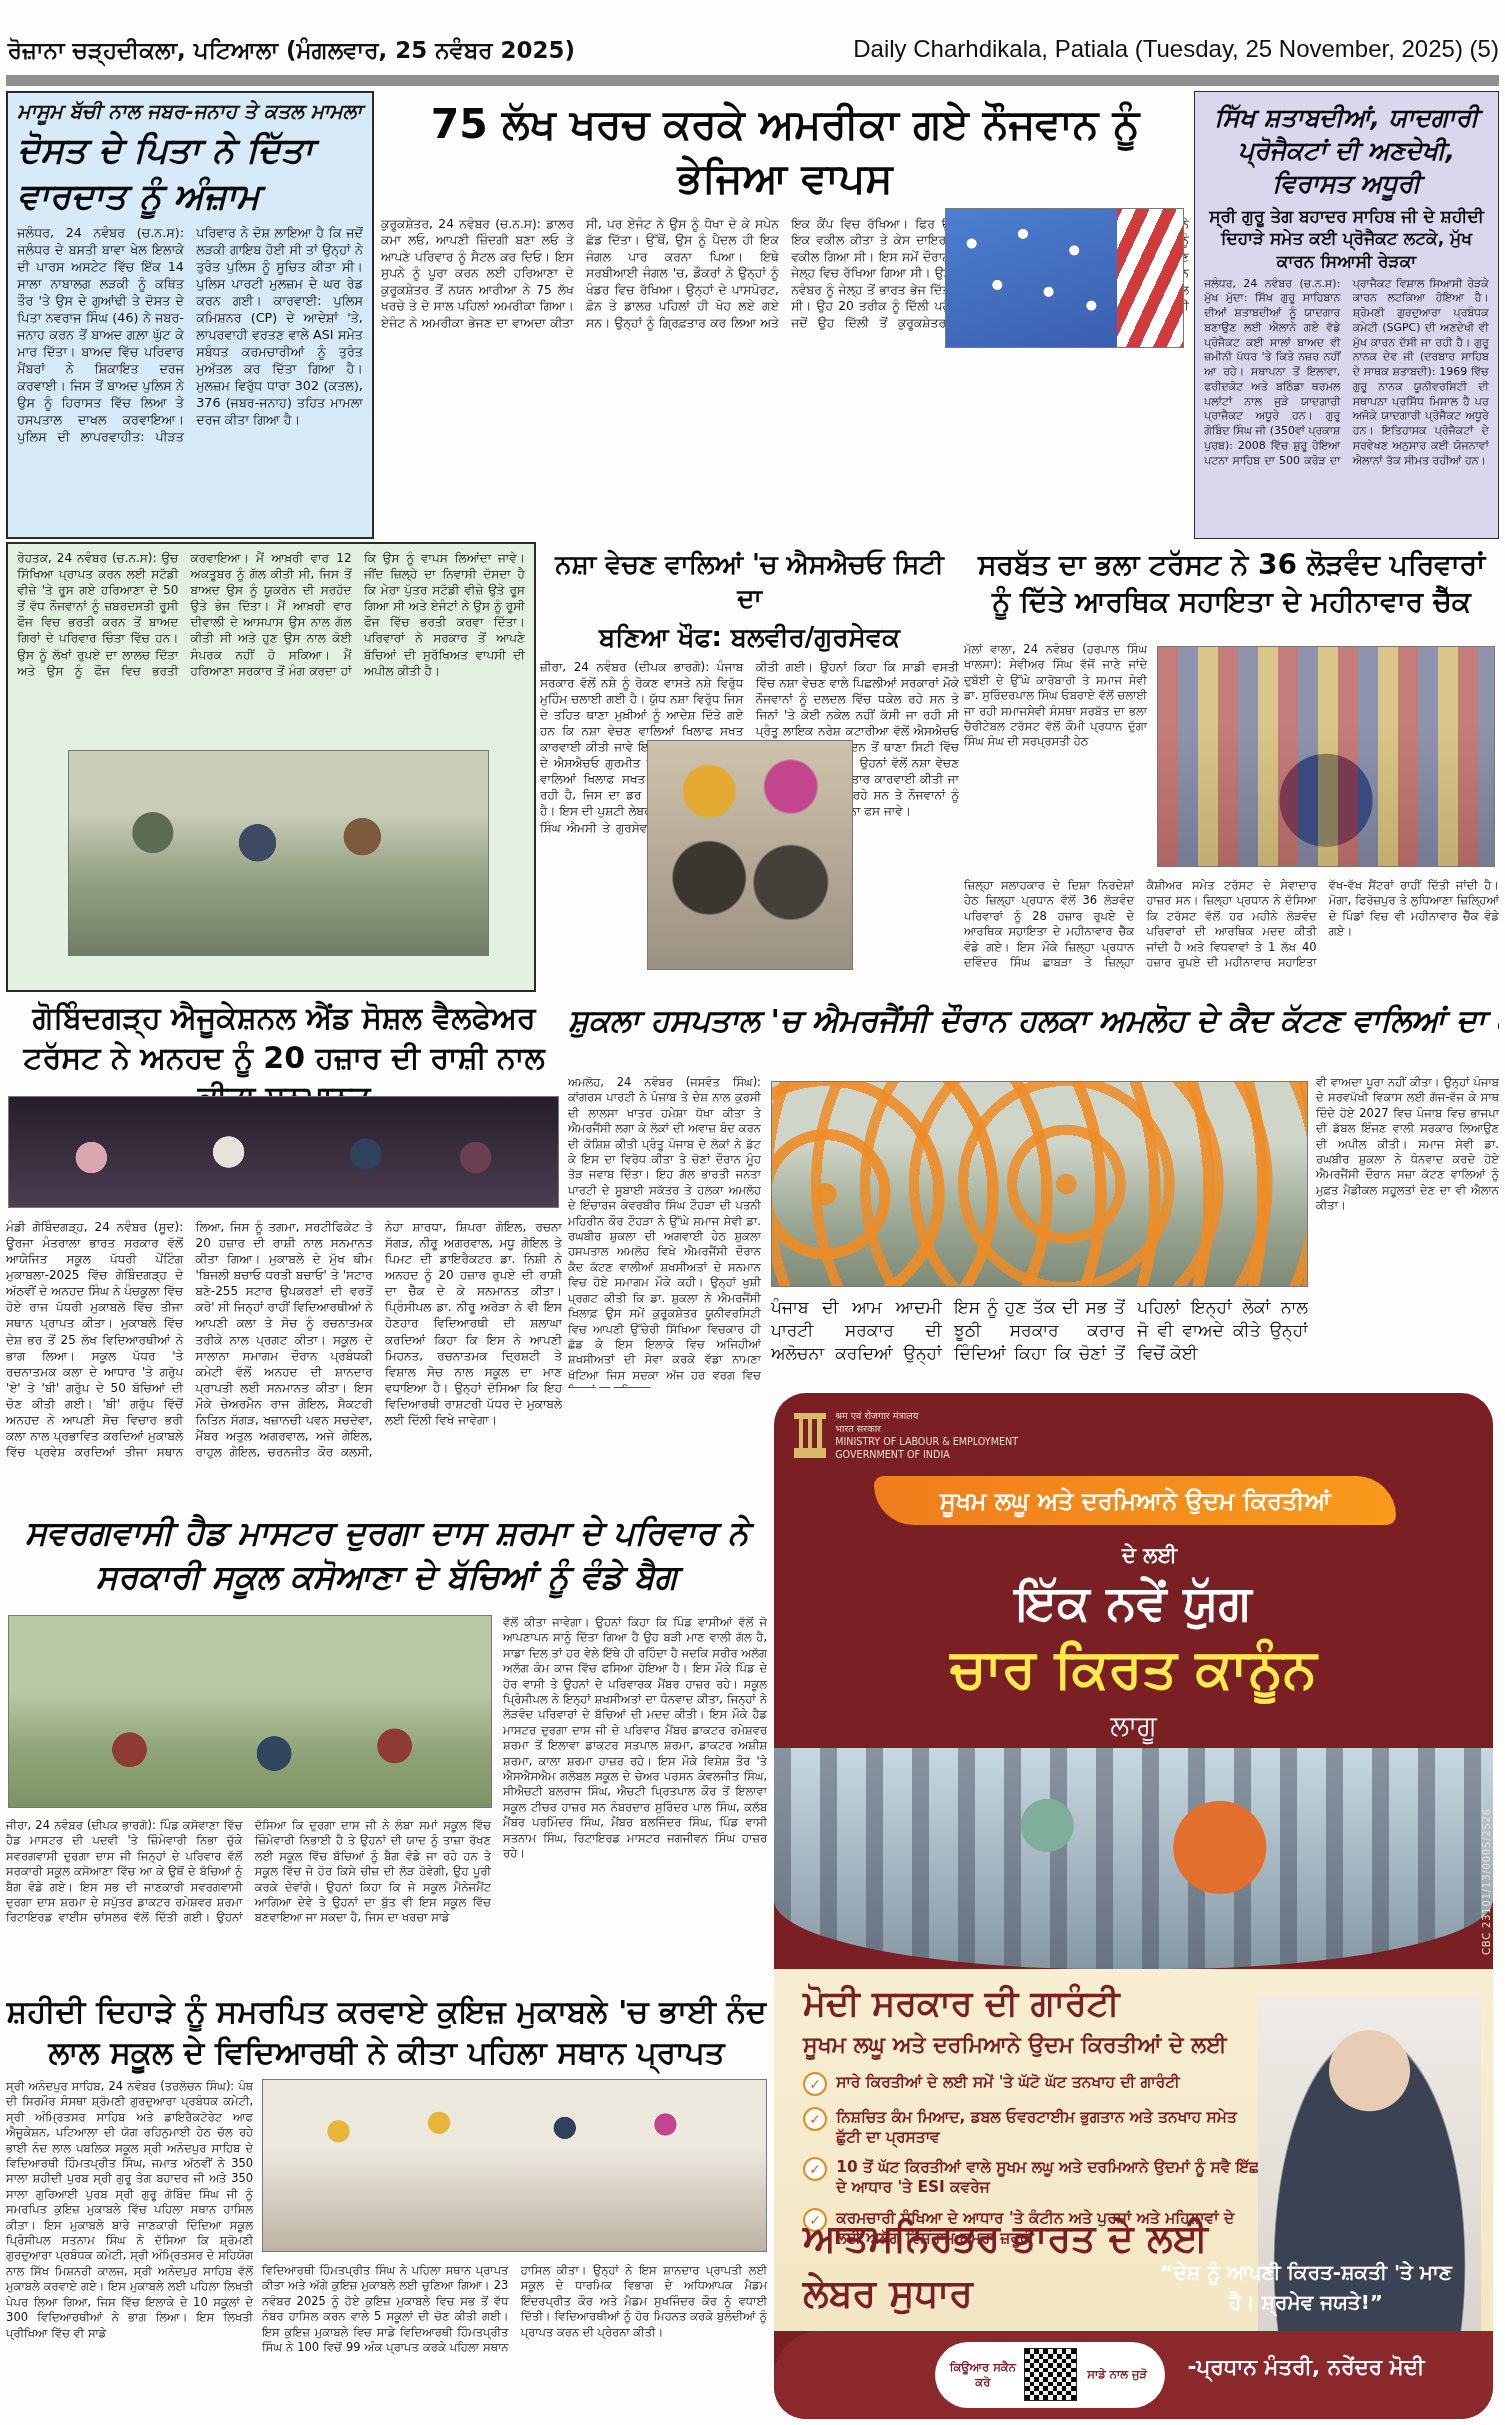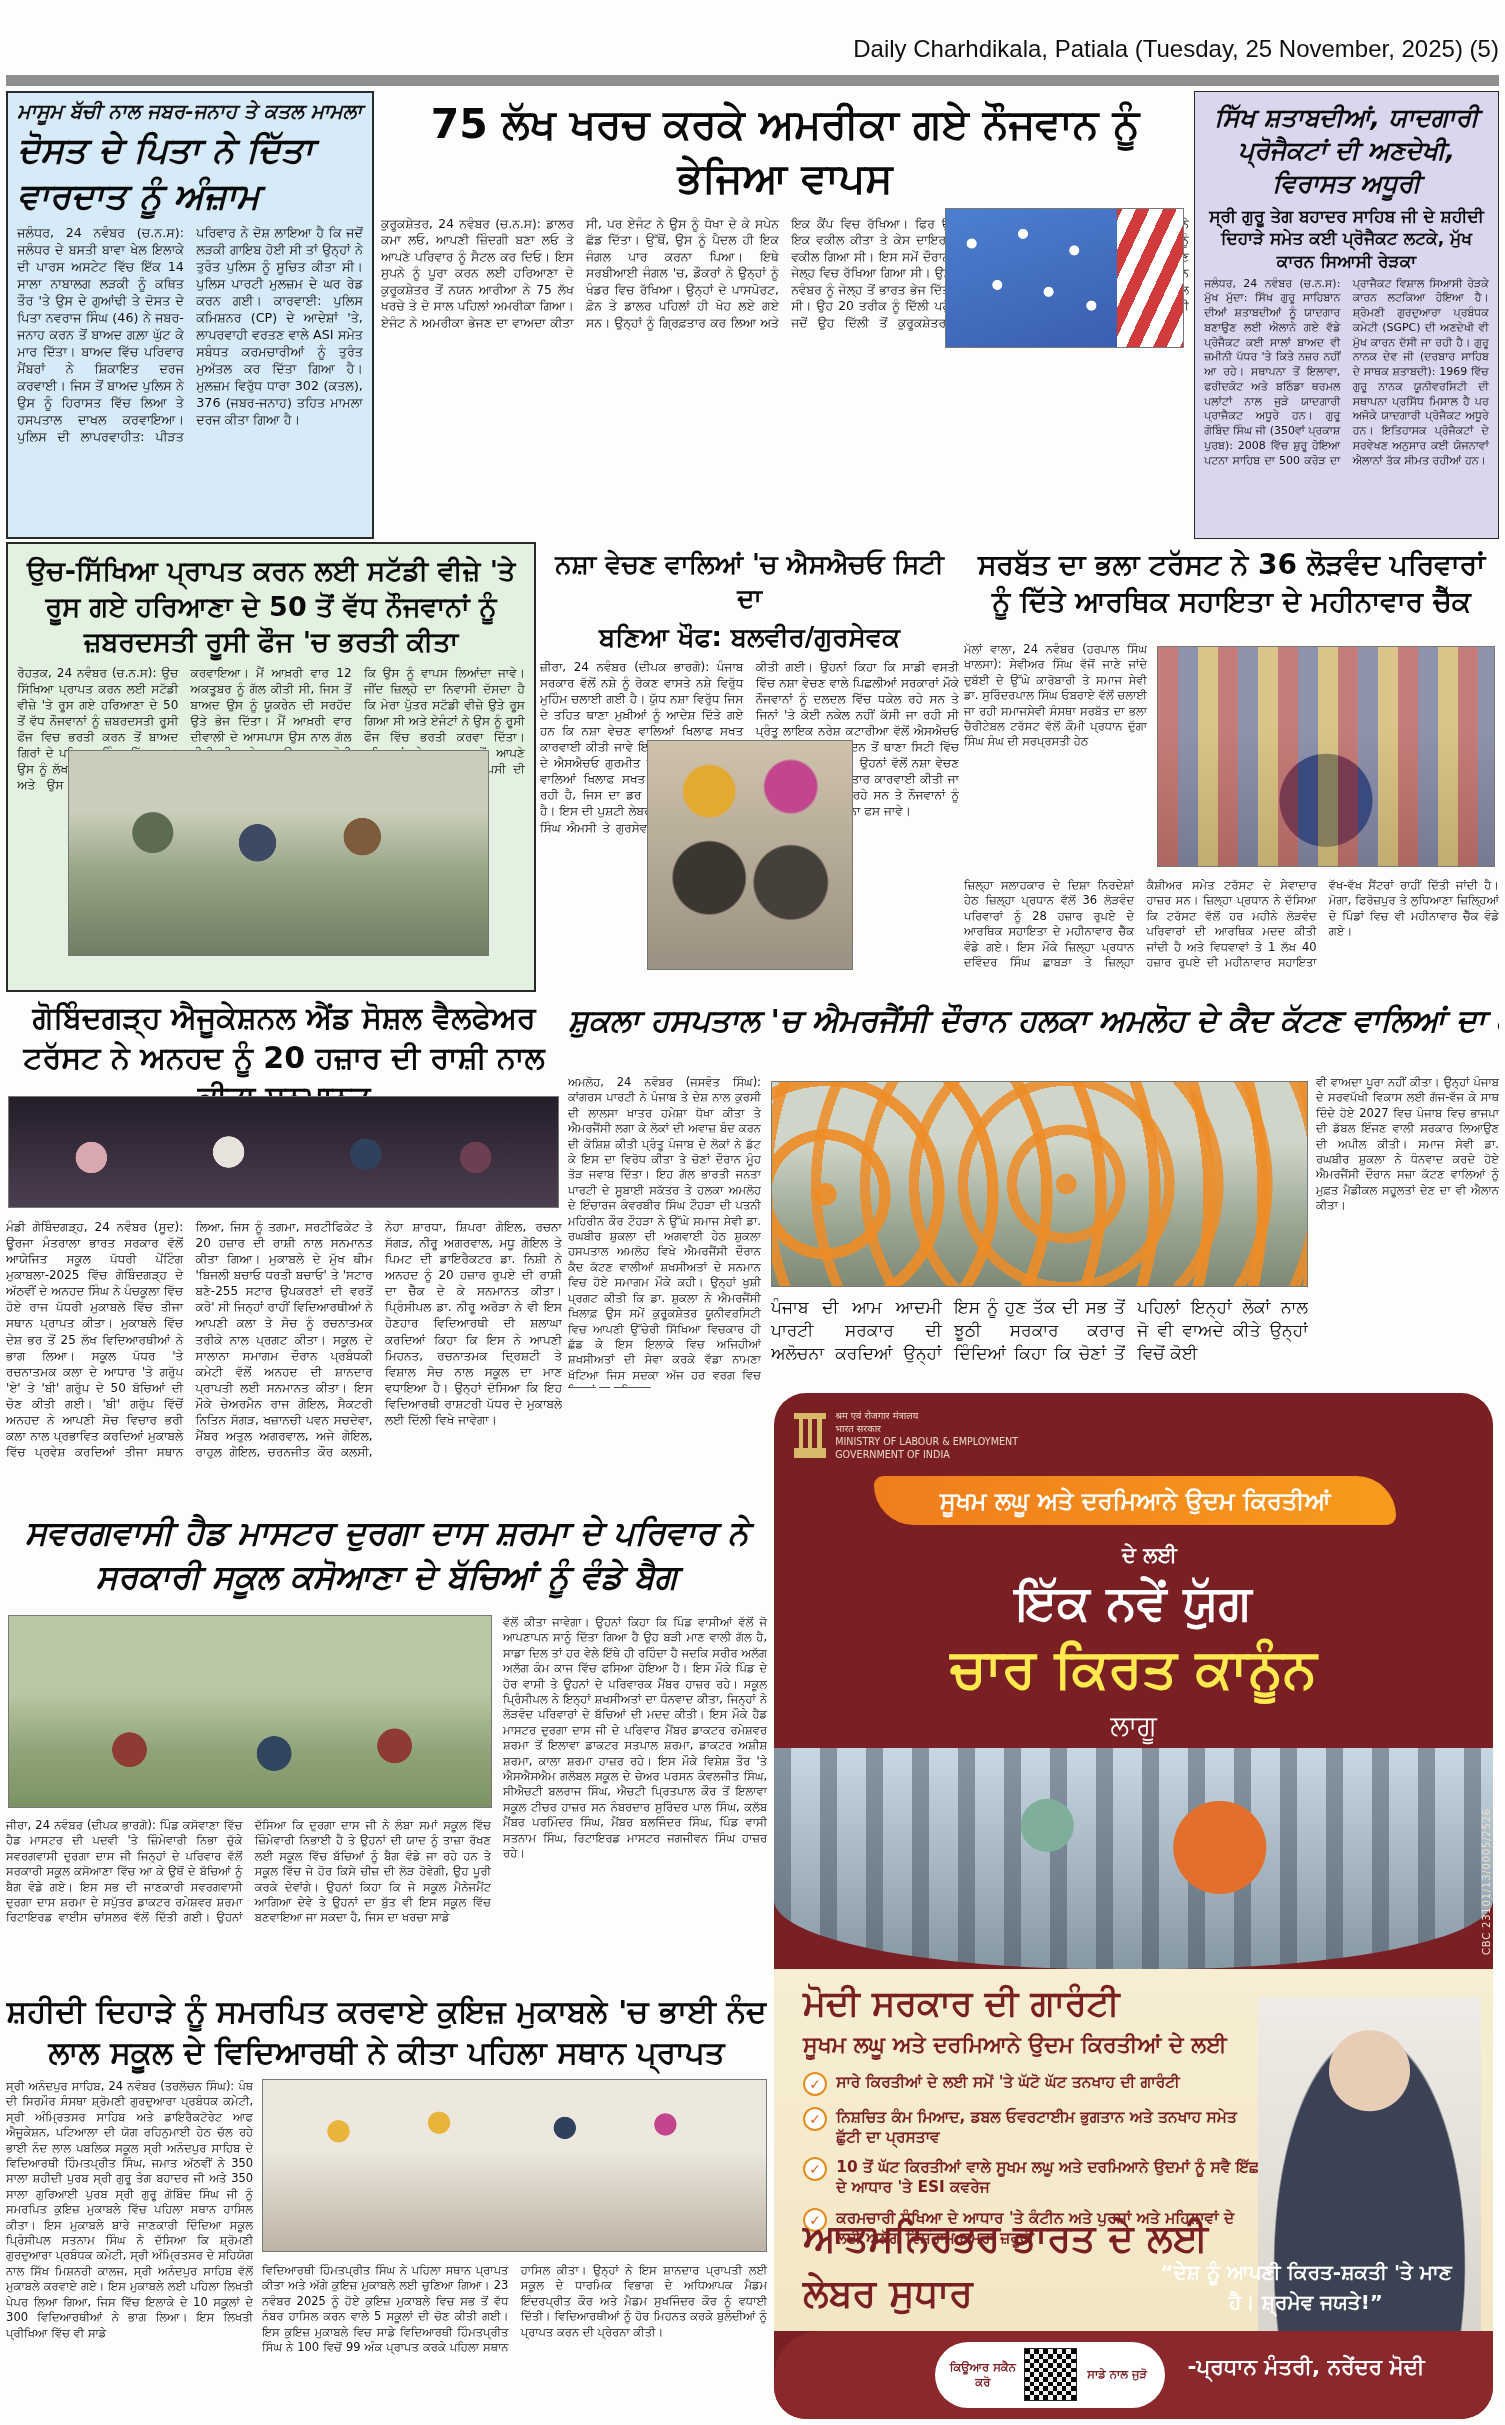--- a/index.html
+++ b/index.html
@@ -113,6 +113,7 @@
 
 <div class="page">
 
+  <div class="abs mast-left">ਰੋਜ਼ਾਨਾ ਚੜ੍ਹਦੀਕਲਾ, ਪਟਿਆਲਾ (ਮੰਗਲਵਾਰ, 25 ਨਵੰਬਰ 2025)</div>
   <div class="abs mast-right">Daily Charhdikala, Patiala (Tuesday, 25 November, 2025) (5)</div>
   <div class="abs mast-bar"></div>
 

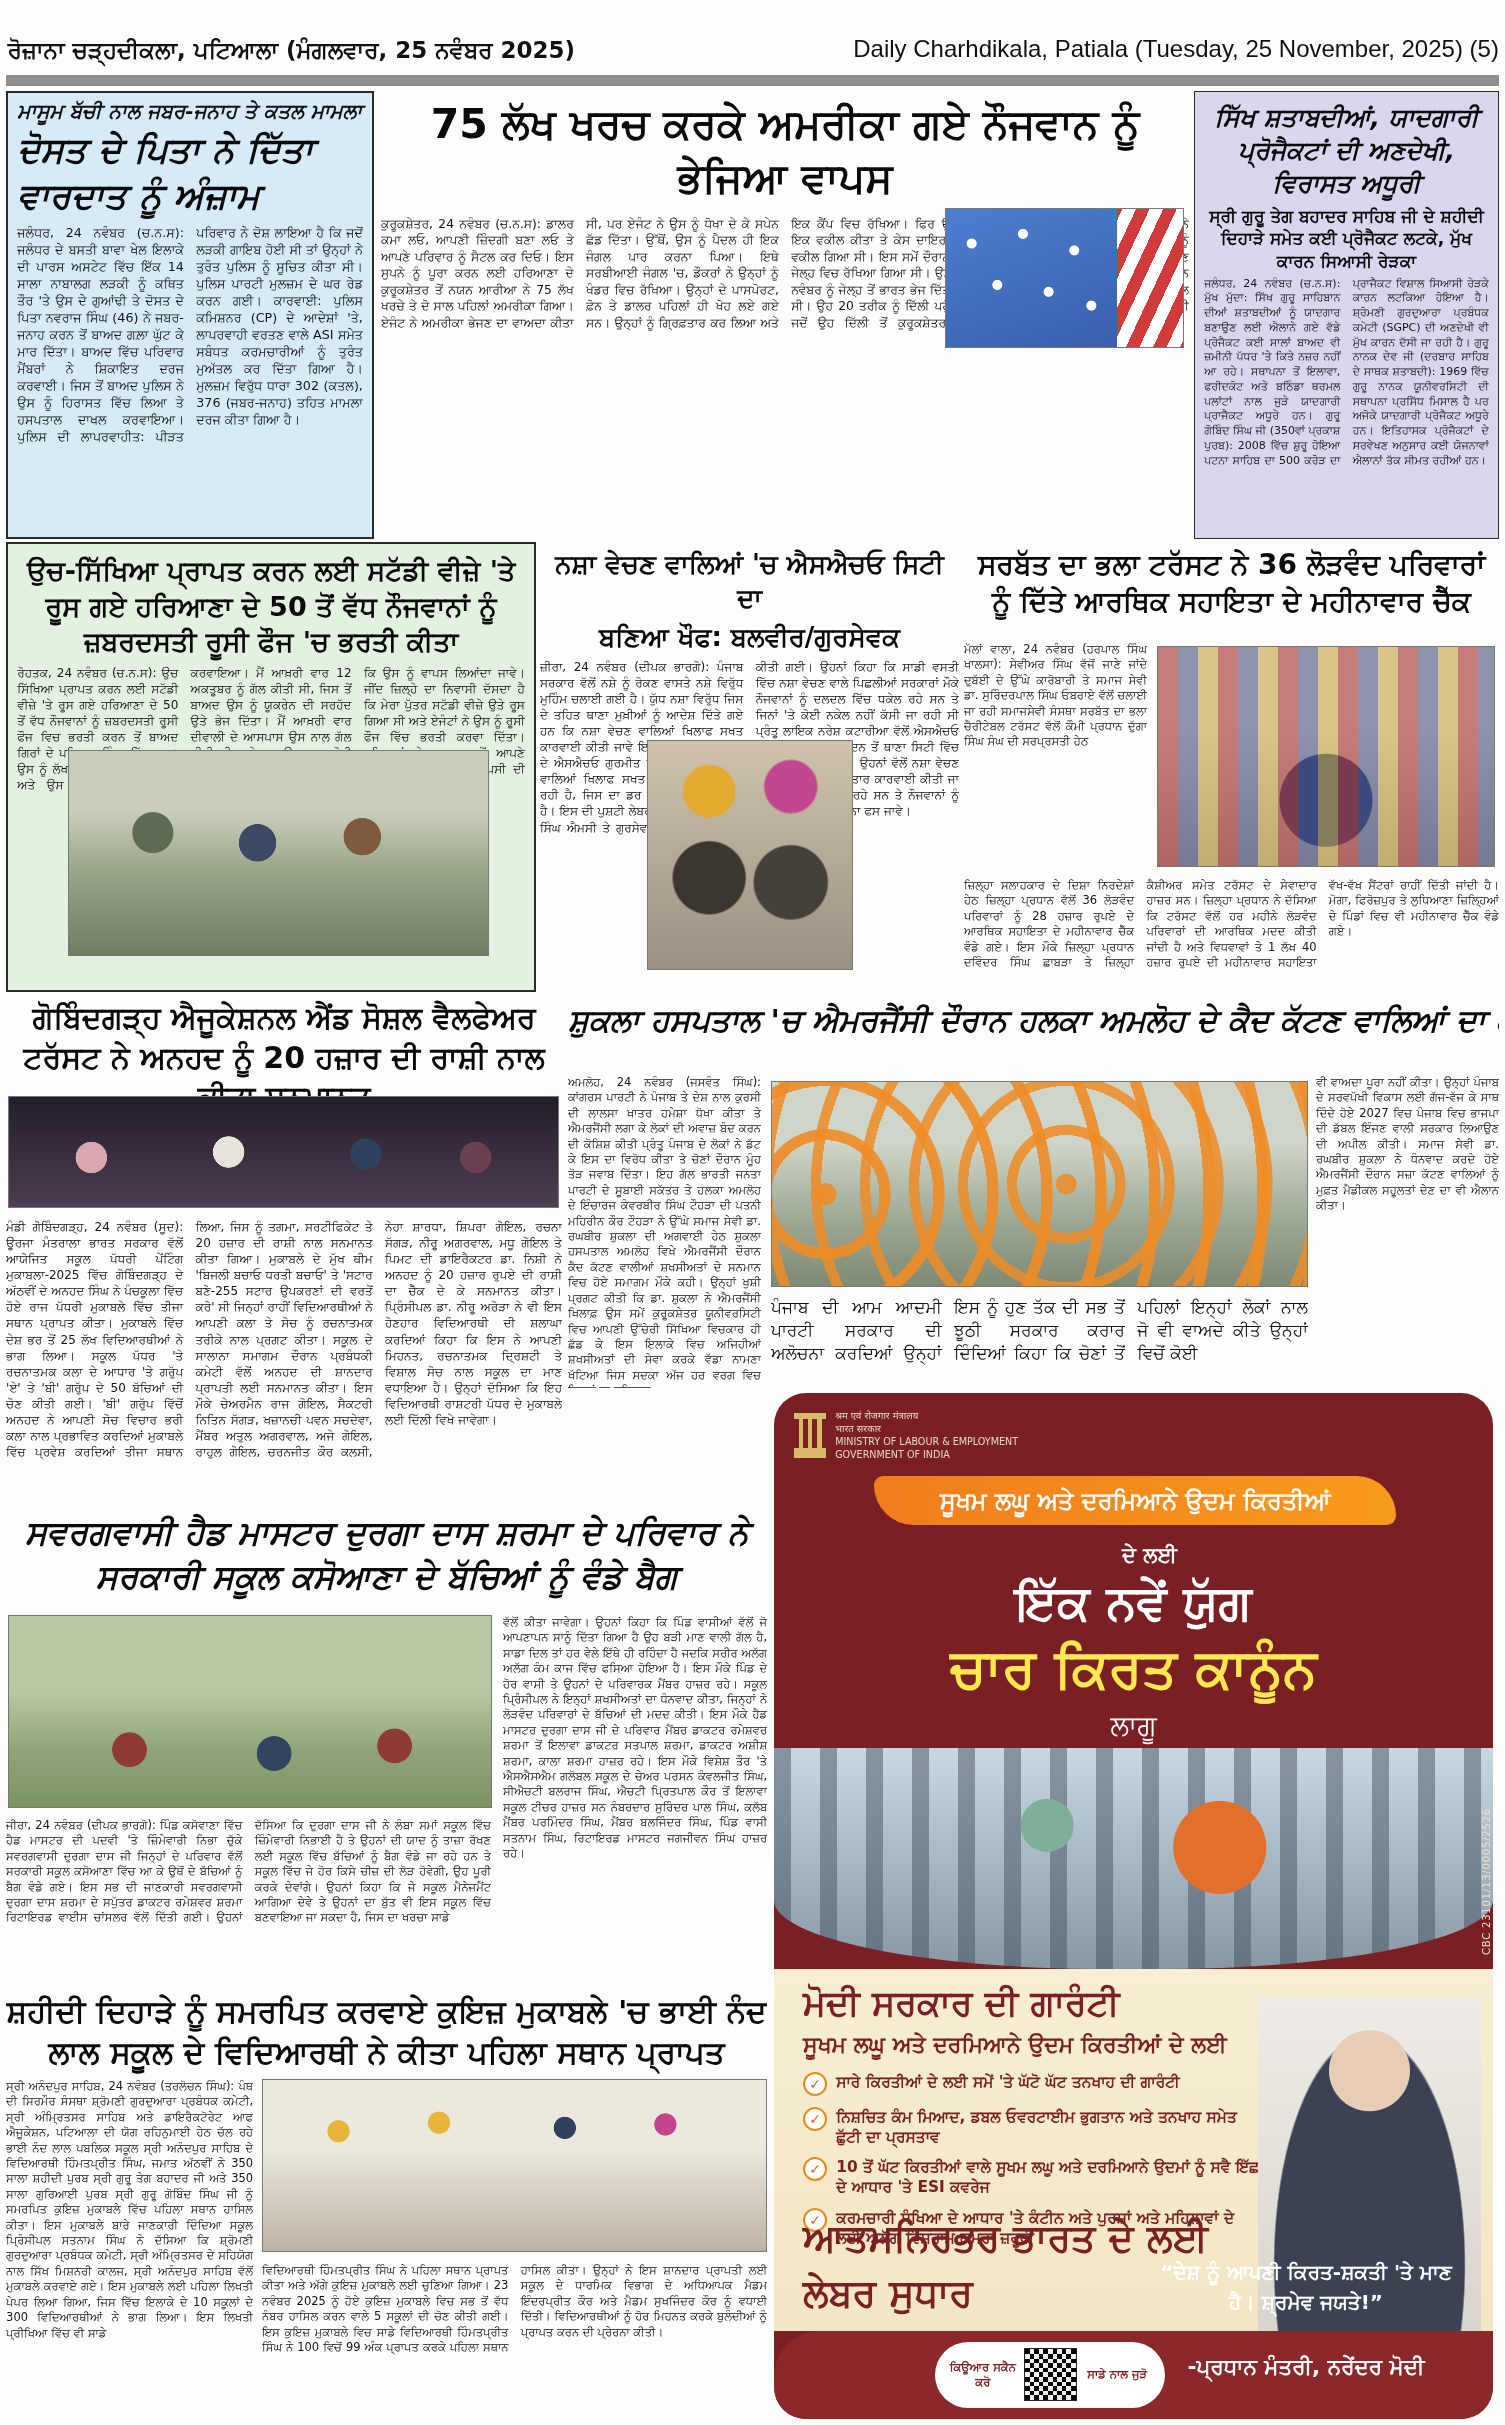--- a/index.html
+++ b/index.html
@@ -138,7 +138,6 @@
   </section>
 
   <section class="art boxed" style="left:6.1px;top:542px;width:530px;height:450px;background:#e3f1e0;">
-    <h2 class="hl ctr" style="font-size:27px;">ਉਚ-ਸਿੱਖਿਆ ਪ੍ਰਾਪਤ ਕਰਨ ਲਈ ਸਟੱਡੀ ਵੀਜ਼ੇ 'ਤੇ ਰੂਸ ਗਏ ਹਰਿਆਣਾ ਦੇ 50 ਤੋਂ ਵੱਧ ਨੌਜਵਾਨਾਂ ਨੂੰ ਜ਼ਬਰਦਸਤੀ ਰੂਸੀ ਫੌਜ 'ਚ ਭਰਤੀ ਕੀਤਾ</h2>
     <div class="body c3" style="height:322px;font-size:12px;">ਰੋਹਤਕ, 24 ਨਵੰਬਰ (ਚ.ਨ.ਸ): ਉਚ ਸਿੱਖਿਆ ਪ੍ਰਾਪਤ ਕਰਨ ਲਈ ਸਟੱਡੀ ਵੀਜ਼ੇ 'ਤੇ ਰੂਸ ਗਏ ਹਰਿਆਣਾ ਦੇ 50 ਤੋਂ ਵੱਧ ਨੌਜਵਾਨਾਂ ਨੂੰ ਜ਼ਬਰਦਸਤੀ ਰੂਸੀ ਫੌਜ ਵਿਚ ਭਰਤੀ ਕਰਨ ਤੋਂ ਬਾਅਦ ਗਿਰਾਂ ਦੇ ਪਰਿਵਾਰ ਚਿੰਤਾ ਵਿੱਚ ਹਨ। ਉਸ ਨੂੰ ਲੱਖਾਂ ਰੁਪਏ ਦਾ ਲਾਲਚ ਦਿੱਤਾ ਅਤੇ ਉਸ ਨੂੰ ਫੌਜ ਵਿਚ ਭਰਤੀ ਕਰਵਾਇਆ। ਮੈਂ ਆਖ਼ਰੀ ਵਾਰ 12 ਅਕਤੂਬਰ ਨੂੰ ਗੱਲ ਕੀਤੀ ਸੀ, ਜਿਸ ਤੋਂ ਬਾਅਦ ਉਸ ਨੂੰ ਯੂਕਰੇਨ ਦੀ ਸਰਹੱਦ ਉਤੇ ਭੇਜ ਦਿੱਤਾ। ਮੈਂ ਆਖ਼ਰੀ ਵਾਰ ਦੀਵਾਲੀ ਦੇ ਆਸਪਾਸ ਉਸ ਨਾਲ ਗੱਲ ਕੀਤੀ ਸੀ ਅਤੇ ਹੁਣ ਉਸ ਨਾਲ ਕੋਈ ਸੰਪਰਕ ਨਹੀਂ ਹੋ ਸਕਿਆ। ਮੈਂ ਹਰਿਆਣਾ ਸਰਕਾਰ ਤੋਂ ਮੰਗ ਕਰਦਾ ਹਾਂ ਕਿ ਉਸ ਨੂੰ ਵਾਪਸ ਲਿਆਂਦਾ ਜਾਵੇ। ਜੀਂਦ ਜ਼ਿਲ੍ਹੇ ਦਾ ਨਿਵਾਸੀ ਦੱਸਦਾ ਹੈ ਕਿ ਮੇਰਾ ਪੁੱਤਰ ਸਟੱਡੀ ਵੀਜ਼ੇ ਉਤੇ ਰੂਸ ਗਿਆ ਸੀ ਅਤੇ ਏਜੰਟਾਂ ਨੇ ਉਸ ਨੂੰ ਰੂਸੀ ਫੌਜ ਵਿੱਚ ਭਰਤੀ ਕਰਵਾ ਦਿੱਤਾ। ਪਰਿਵਾਰਾਂ ਨੇ ਸਰਕਾਰ ਤੋਂ ਆਪਣੇ ਬੱਚਿਆਂ ਦੀ ਸੁਰੱਖਿਅਤ ਵਾਪਸੀ ਦੀ ਅਪੀਲ ਕੀਤੀ ਹੈ।</div>
     <div class="photo ph-crowd" style="left:60px;top:206px;width:421px;height:206px;"></div>
   </section>

